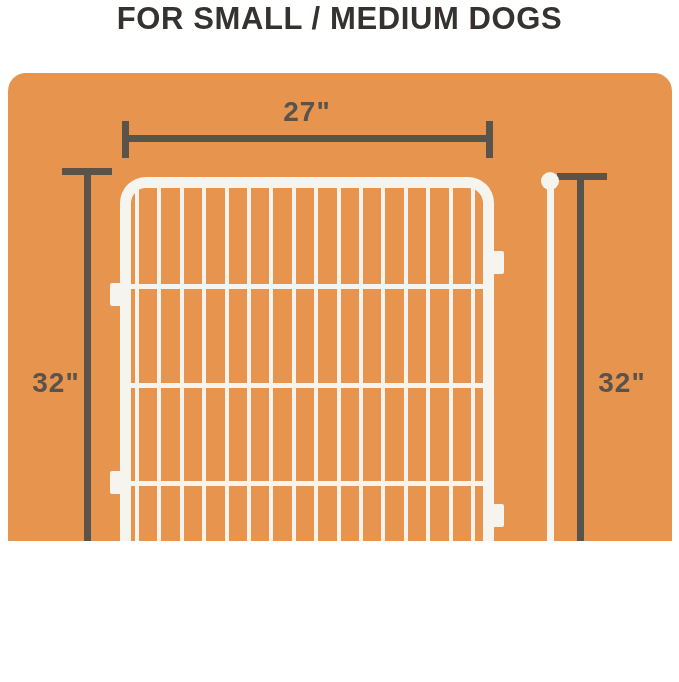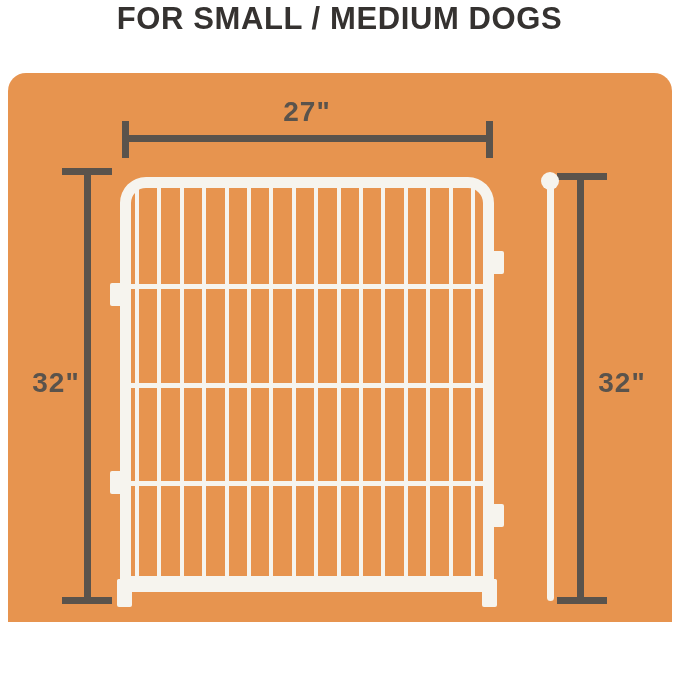--- a/index.html
+++ b/index.html
@@ -4,7 +4,7 @@
 <style>
   html,body{margin:0;padding:0;background:#fff;}
   .canvas{
-    position:relative;width:679px;height:622px;overflow:hidden;
+    position:relative;width:679px;height:541px;overflow:hidden;
     background:var(--page-bg,#ffffff);
     font-family:"Liberation Sans","DejaVu Sans",sans-serif;
   }

